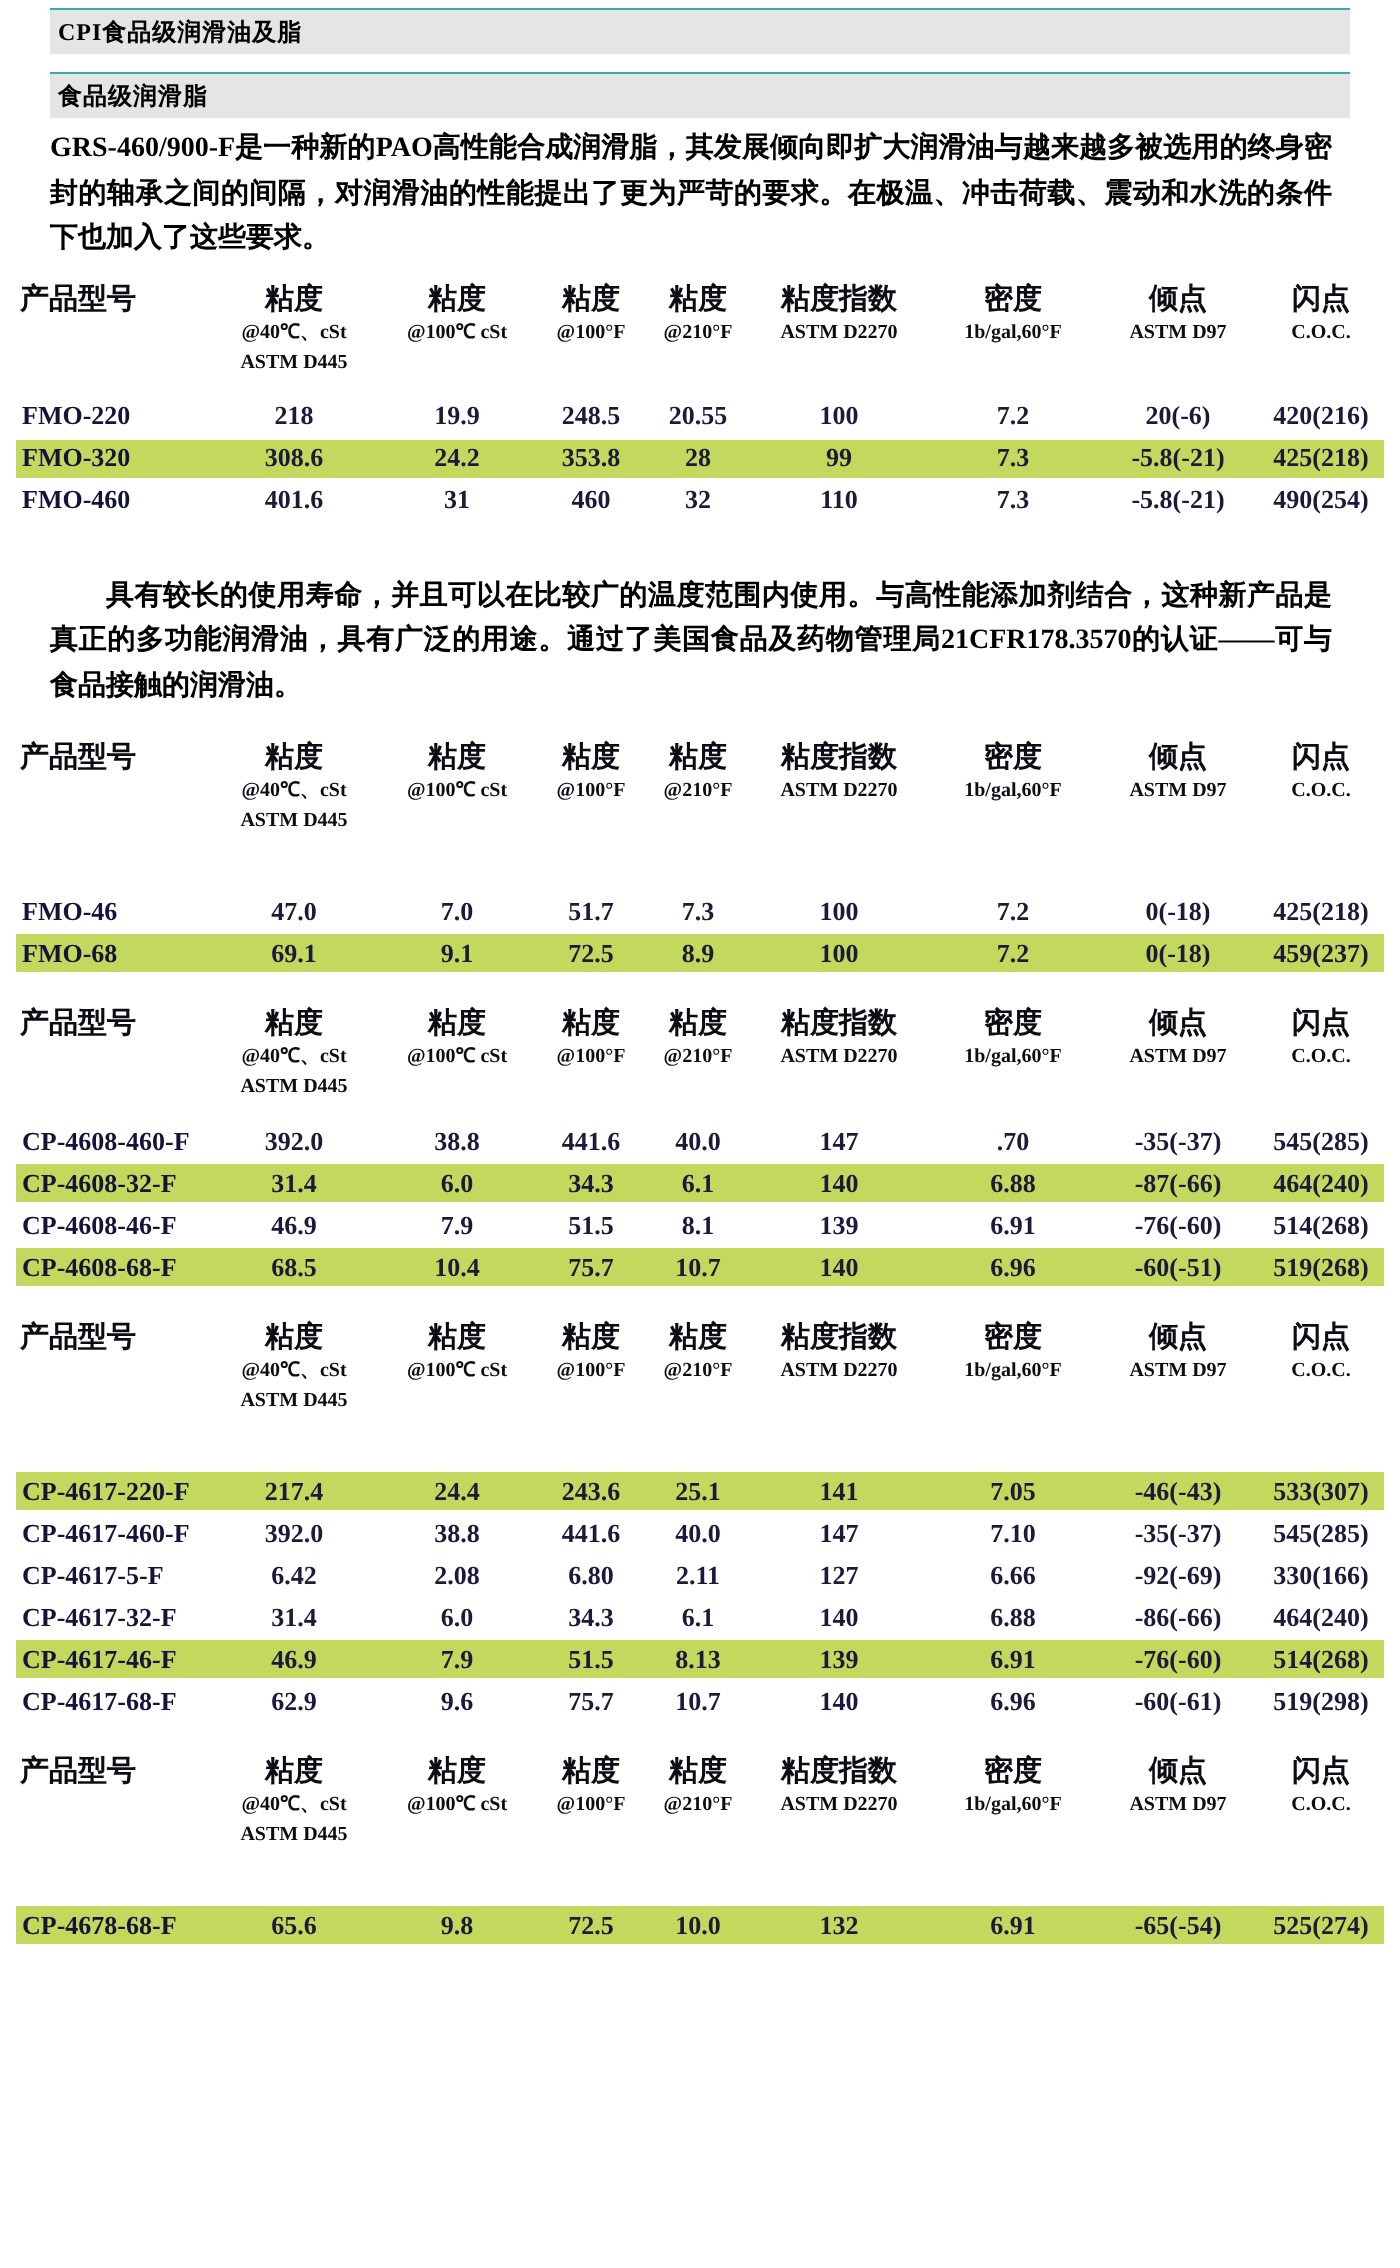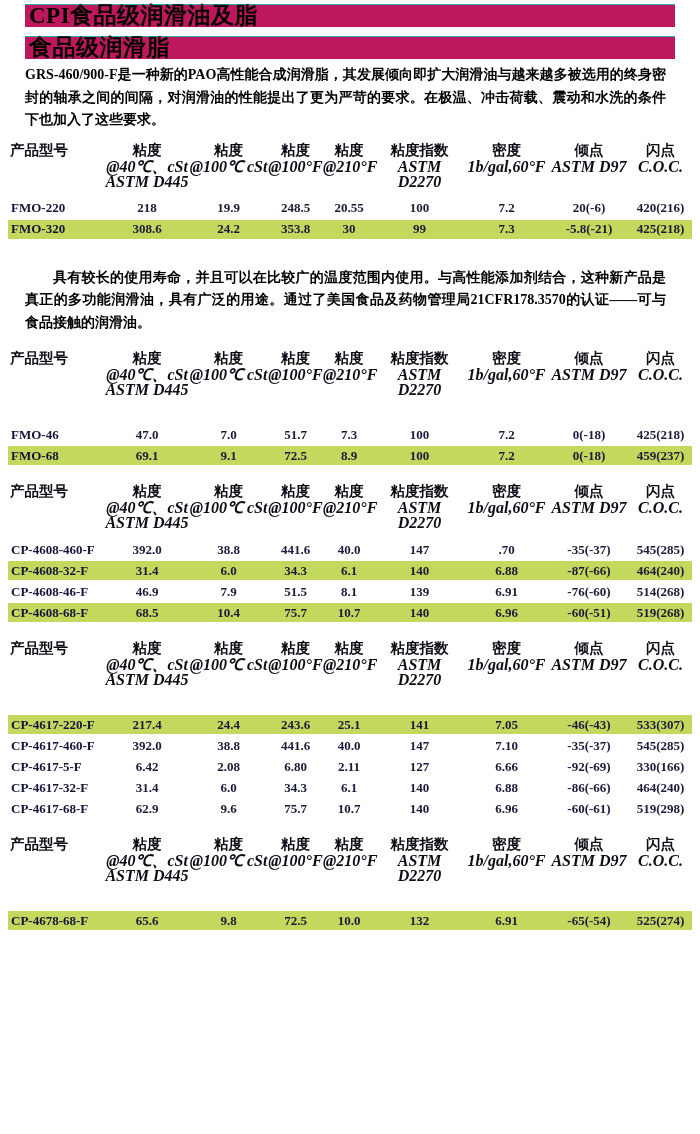--- a/index.html
+++ b/index.html
@@ -19,10 +19,10 @@
     margin: 0 25px 0 25px;
     height: 22px;
     line-height: 22px;
-    background: #be185d;
+    background: #e5e5e5;
     border-top: 1px solid #2fa9bc;
     padding-left: 4px;
-    font-size: 23px;
+    font-size: 12px;
     font-weight: bold;
     color: #000;
     letter-spacing: 0.5px;

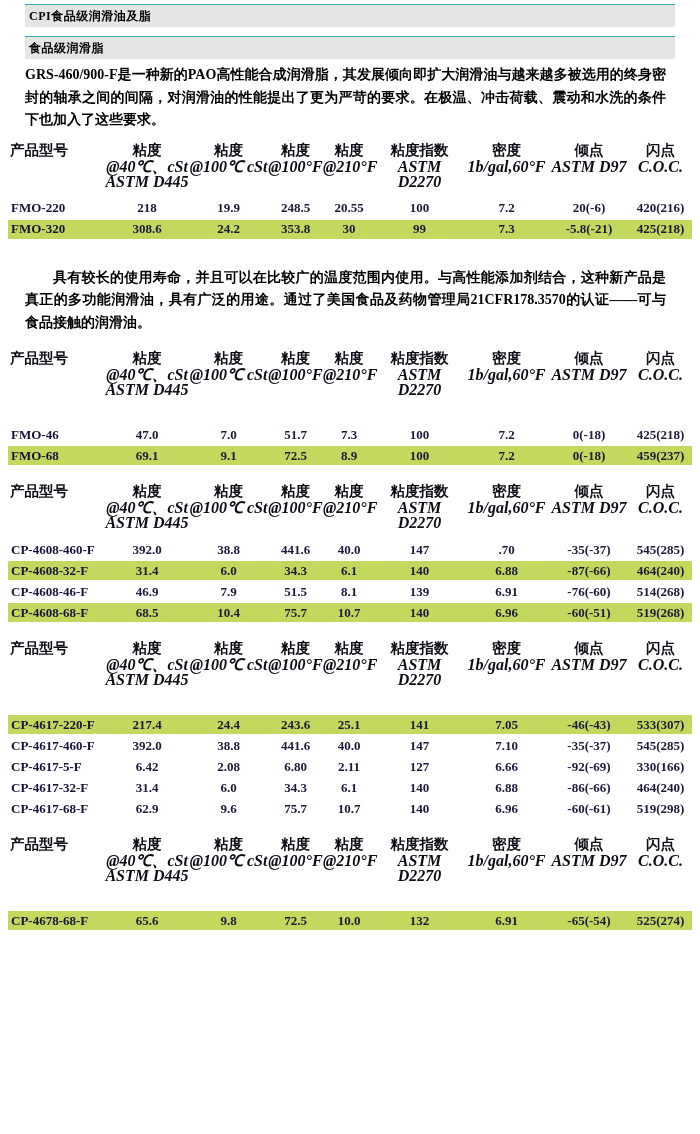--- a/index.html
+++ b/index.html
@@ -63,7 +63,7 @@
   }
   table.spec th:first-child { text-align: left; padding-left: 2px; margin-left: 48px; }
   th .h1 { font-size: 14.5px; line-height: 17px; }
-  th .h2, th .h3 { font-size: 16px; line-height: 15px; font-style: italic; }
+  th .h2, th .h3 { font-size: 10px; line-height: 15px; }
   
   .gap-sm tbody::before { content: ""; display: table-row; height: 6px; }
   .gap-lg tbody::before { content: ""; display: table-row; height: 24px; }

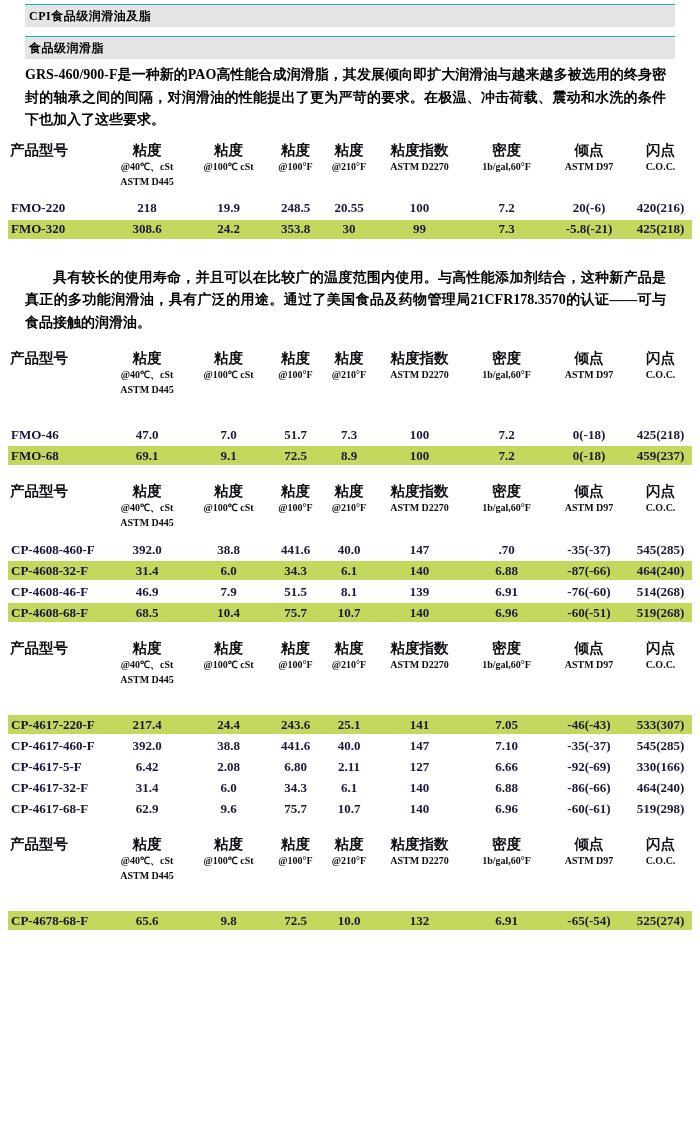--- a/index.html
+++ b/index.html
@@ -165,7 +165,7 @@
             <td>308.6</td>
             <td>24.2</td>
             <td>353.8</td>
-            <td>30</td>
+            <td>28</td>
             <td>99</td>
             <td>7.3</td>
             <td>-5.8(-21)</td>

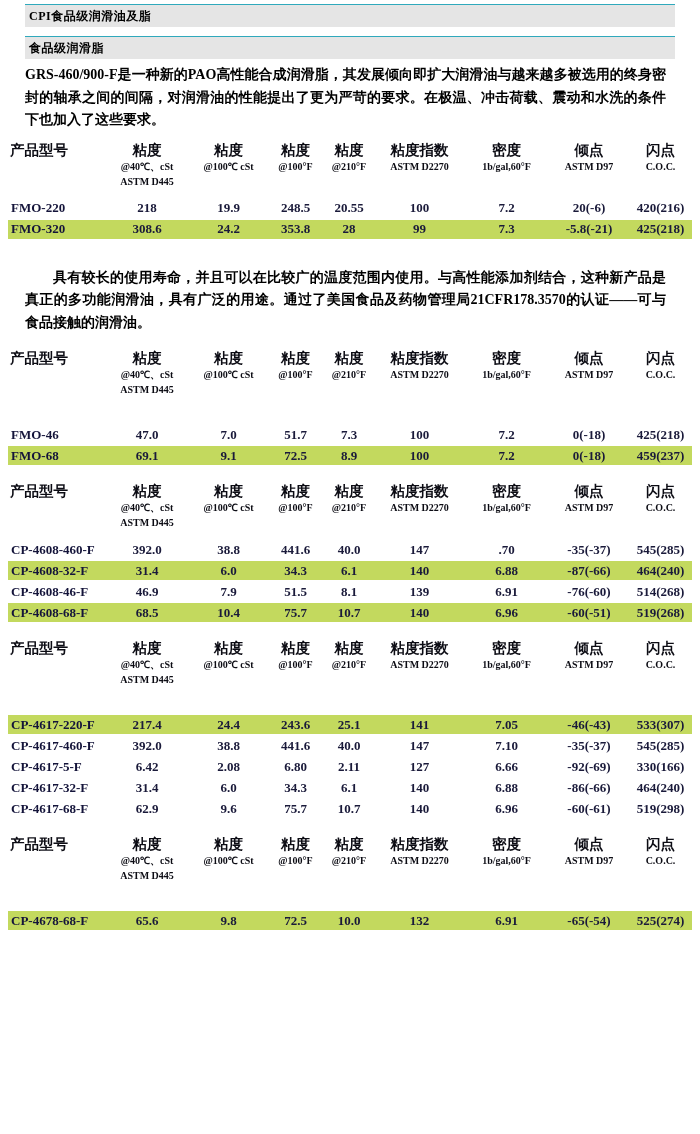--- a/index.html
+++ b/index.html
@@ -171,6 +171,17 @@
             <td>-5.8(-21)</td>
             <td>425(218)</td>
           </tr>
+          <tr>
+            <td class="prod">FMO-460</td>
+            <td>401.6</td>
+            <td>31</td>
+            <td>460</td>
+            <td>32</td>
+            <td>110</td>
+            <td>7.3</td>
+            <td>-5.8(-21)</td>
+            <td>490(254)</td>
+          </tr>
         </tbody>
       </table>
     </div>

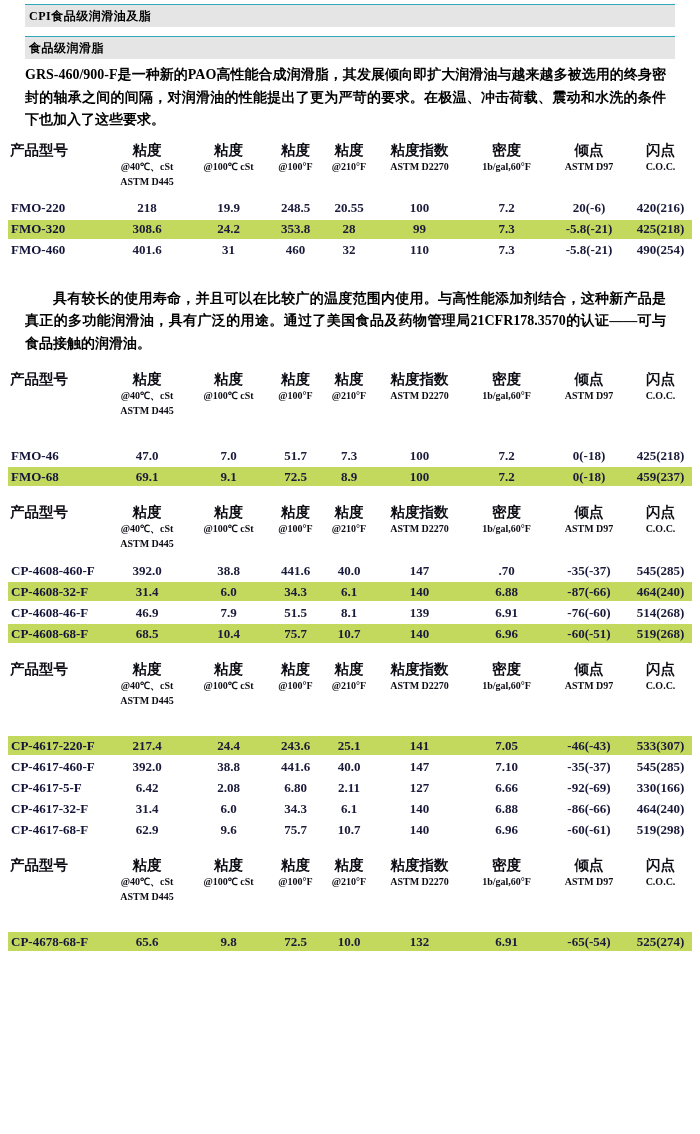--- a/index.html
+++ b/index.html
@@ -468,6 +468,17 @@
             <td>-86(-66)</td>
             <td>464(240)</td>
           </tr>
+          <tr class="hl">
+            <td class="prod">CP-4617-46-F</td>
+            <td>46.9</td>
+            <td>7.9</td>
+            <td>51.5</td>
+            <td>8.13</td>
+            <td>139</td>
+            <td>6.91</td>
+            <td>-76(-60)</td>
+            <td>514(268)</td>
+          </tr>
           <tr>
             <td class="prod">CP-4617-68-F</td>
             <td>62.9</td>

